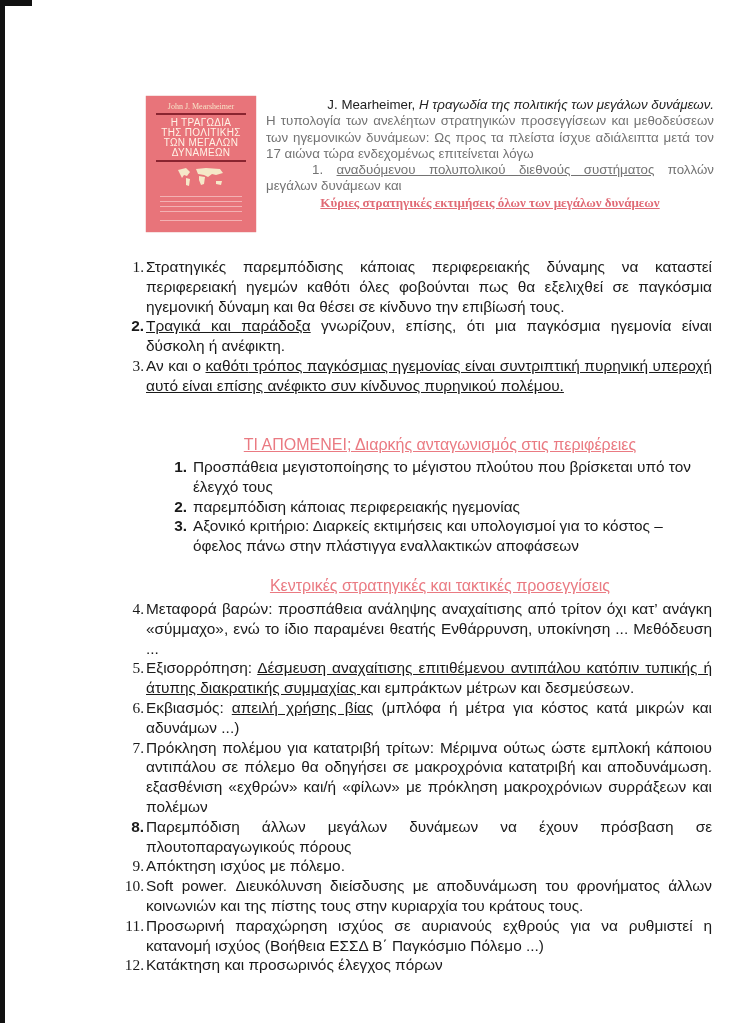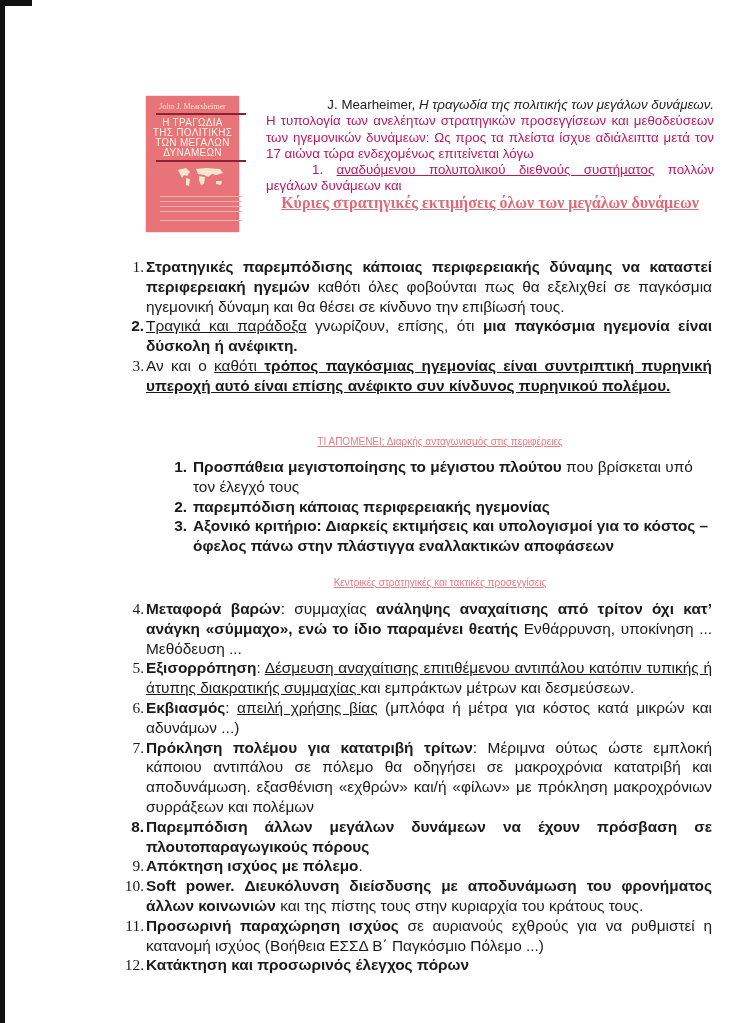--- a/index.html
+++ b/index.html
@@ -7,7 +7,7 @@
        font-family:"Liberation Sans",sans-serif;color:#1a1a1a;}
   .scan-edge-left{position:absolute;left:0;top:0;width:5px;height:1023px;background:#111;}
   .scan-edge-top{position:absolute;left:0;top:0;width:32px;height:6px;background:#111;}
-  .cover{position:absolute;left:146px;top:96px;width:93px;height:136px;background:#e8747a;
+  .cover{position:absolute;left:146px;top:96px;width:110px;height:136px;background:#e8747a;
          box-shadow:0 0 1px #c55;}
   .cover .author{position:absolute;top:6px;left:0;width:100%;text-align:center;
          font-family:"Liberation Serif",serif;font-size:8px;color:#f7e3c8;}

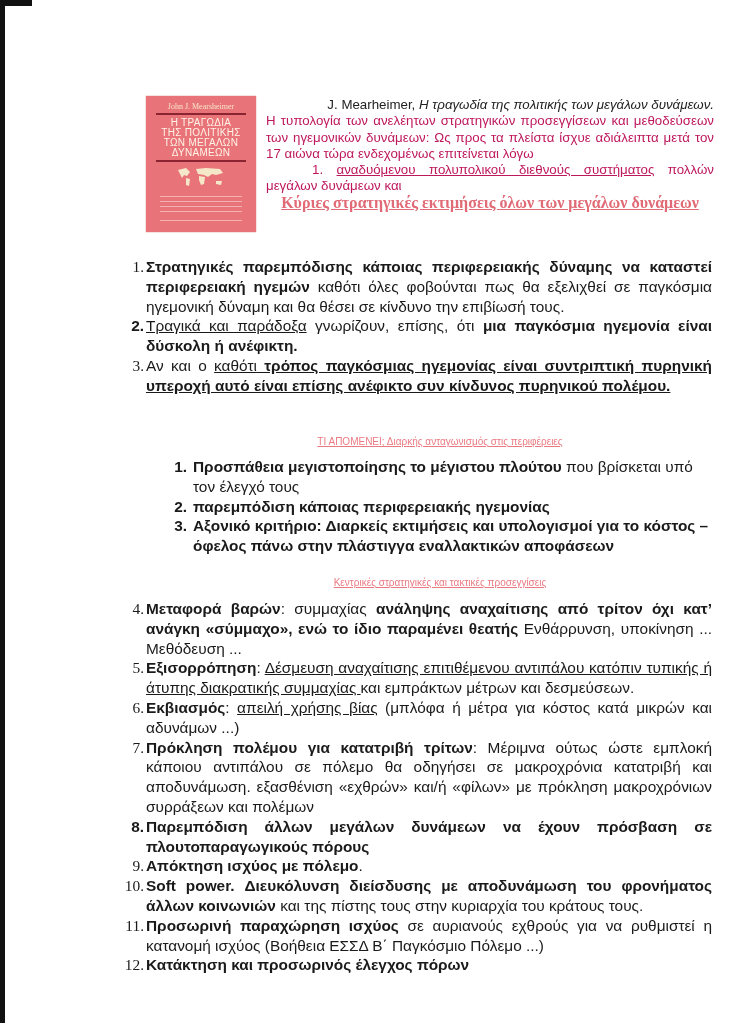--- a/index.html
+++ b/index.html
@@ -19,7 +19,7 @@
   .intro{position:absolute;left:266px;top:97px;width:448px;font-size:13.3px;line-height:16.3px;}
   .intro .hdr{color:#222;text-align:right;}
   .intro .hdr i{font-style:italic;}
-  .blue{color:#be185d;}
+  .blue{color:#737373;}
   .just{text-align:justify;}
   .u{text-decoration:underline;}
   .ind{text-indent:46px;}

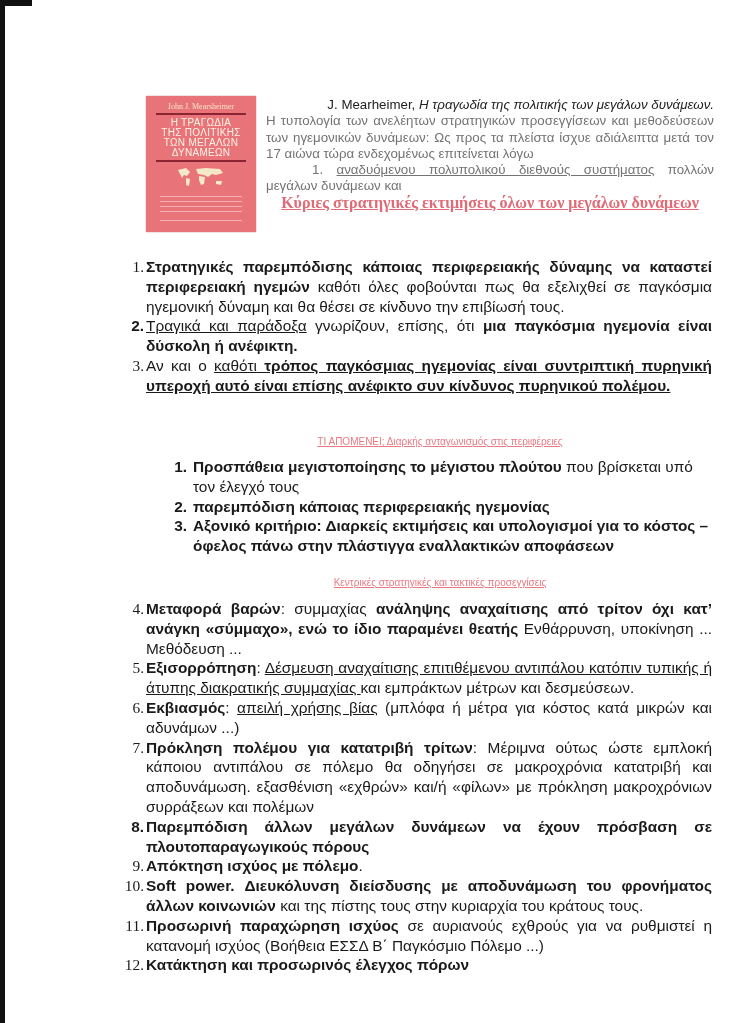--- a/index.html
+++ b/index.html
@@ -24,7 +24,7 @@
   .u{text-decoration:underline;}
   .ind{text-indent:46px;}
   .red-head{color:#e06a75;font-family:"Liberation Serif",serif;font-weight:bold;text-decoration:underline;
-            text-align:center;font-size:16px;}
+            text-align:center;font-size:13px;}
   .pink-head{color:#ea7a82;text-decoration:underline;text-align:center;font-size:10px;}
   .list{position:absolute;left:110px;width:602px;font-size:15.4px;line-height:19.8px;}
   .item{position:relative;padding-left:36px;text-align:justify;}

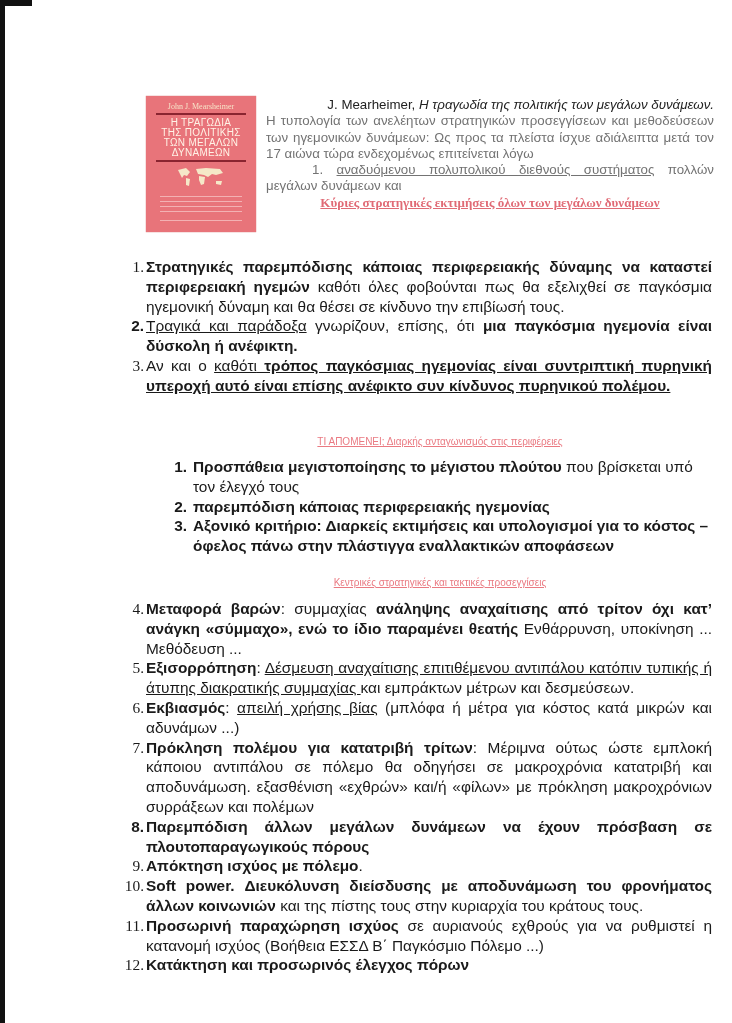--- a/index.html
+++ b/index.html
@@ -30,7 +30,7 @@
   .item{position:relative;padding-left:36px;text-align:justify;}
   .num{position:absolute;left:0;top:0;width:34px;text-align:right;font-family:"Liberation Serif",serif;}
   .num.b{font-family:"Liberation Sans",sans-serif;font-weight:bold;}
-  b{font-weight:bold;}
+  b{font-weight:normal;}
   .sub{position:absolute;left:165px;width:550px;font-size:15.4px;line-height:19.8px;}
   .sub .item{padding-left:28px;text-align:left;}
   .sub .num{width:22px;font-family:"Liberation Sans",sans-serif;font-weight:bold;}

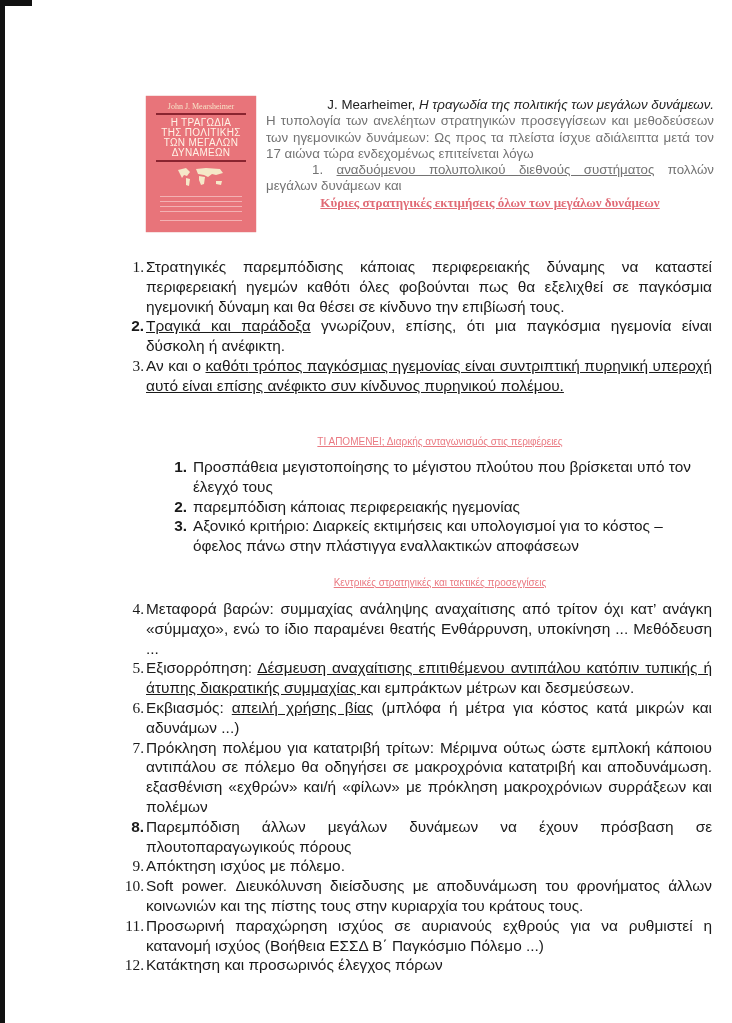--- a/index.html
+++ b/index.html
@@ -25,7 +25,7 @@
   .ind{text-indent:46px;}
   .red-head{color:#e06a75;font-family:"Liberation Serif",serif;font-weight:bold;text-decoration:underline;
             text-align:center;font-size:13px;}
-  .pink-head{color:#ea7a82;text-decoration:underline;text-align:center;font-size:10px;}
+  .pink-head{color:#ea7a82;text-decoration:underline;text-align:center;font-size:16px;}
   .list{position:absolute;left:110px;width:602px;font-size:15.4px;line-height:19.8px;}
   .item{position:relative;padding-left:36px;text-align:justify;}
   .num{position:absolute;left:0;top:0;width:34px;text-align:right;font-family:"Liberation Serif",serif;}

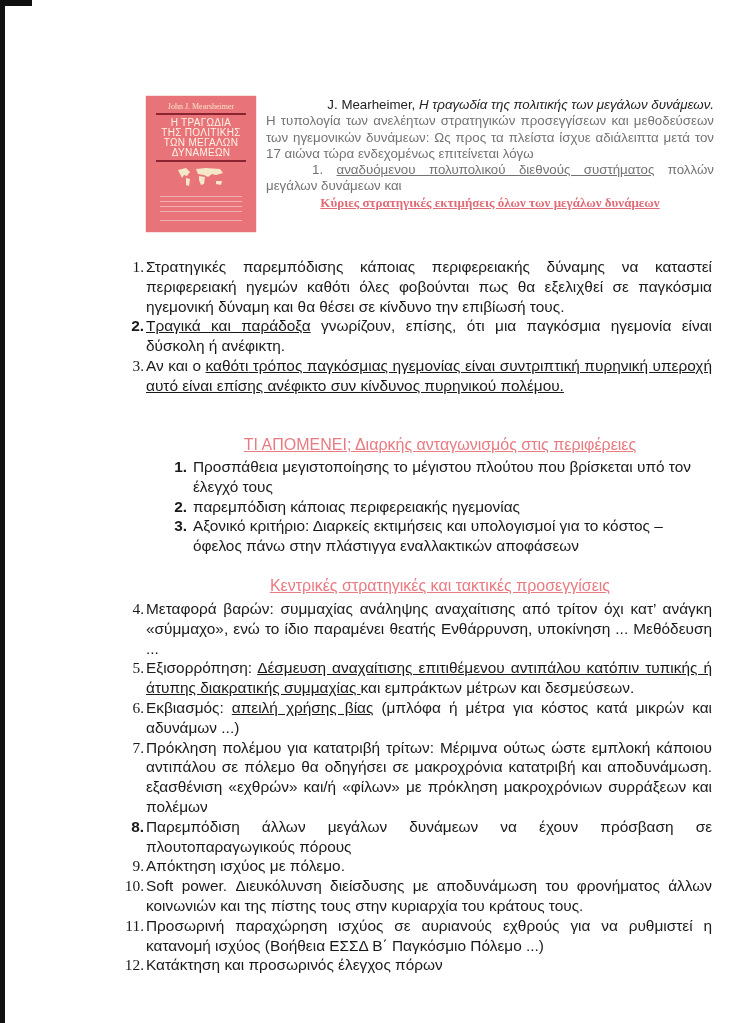--- a/index.html
+++ b/index.html
@@ -111,7 +111,7 @@
 <div class="list" style="top:599px">
   <div class="item">
     <span class="num">4.</span>
-    <b>Μεταφορά βαρών</b><span>: συμμαχίας </span><b>ανάληψης αναχαίτισης από τρίτον όχι κατ’ ανάγκη «σύμμαχο», ενώ το ίδιο παραμένει θεατής</b><span> Ενθάρρυνση, υποκίνηση ... Μεθόδευση ...</span>
+    <b>Μεταφορά βαρών</b><span>: προσπάθεια </span><b>ανάληψης αναχαίτισης από τρίτον όχι κατ’ ανάγκη «σύμμαχο», ενώ το ίδιο παραμένει θεατής</b><span> Ενθάρρυνση, υποκίνηση ... Μεθόδευση ...</span>
   </div>
   <div class="item">
     <span class="num">5.</span>

